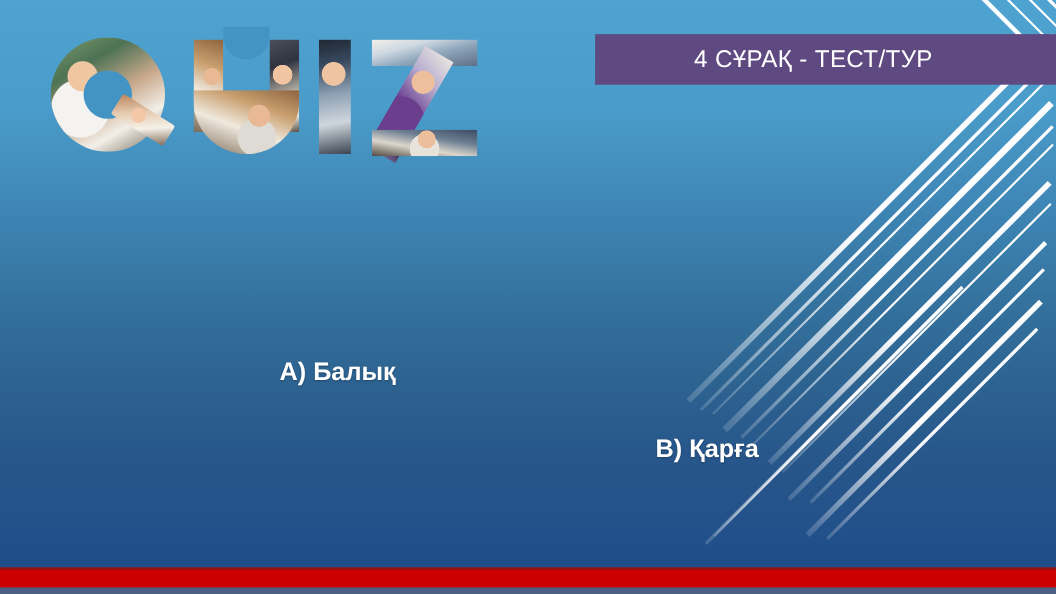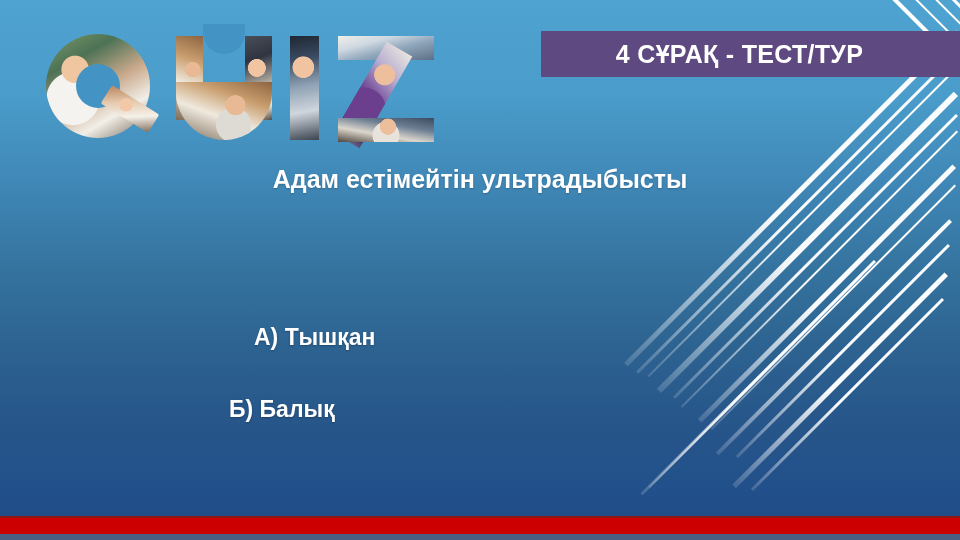--- a/index.html
+++ b/index.html
@@ -168,8 +168,8 @@
   }
   #title-banner .title-text {
     color: #ffffff;
-    font-size: 25px;
-    font-weight: bold;
+    font-size: 22px;
+    font-weight: normal;
     letter-spacing: 0.3px;
     white-space: nowrap;
     padding-right: 22px;

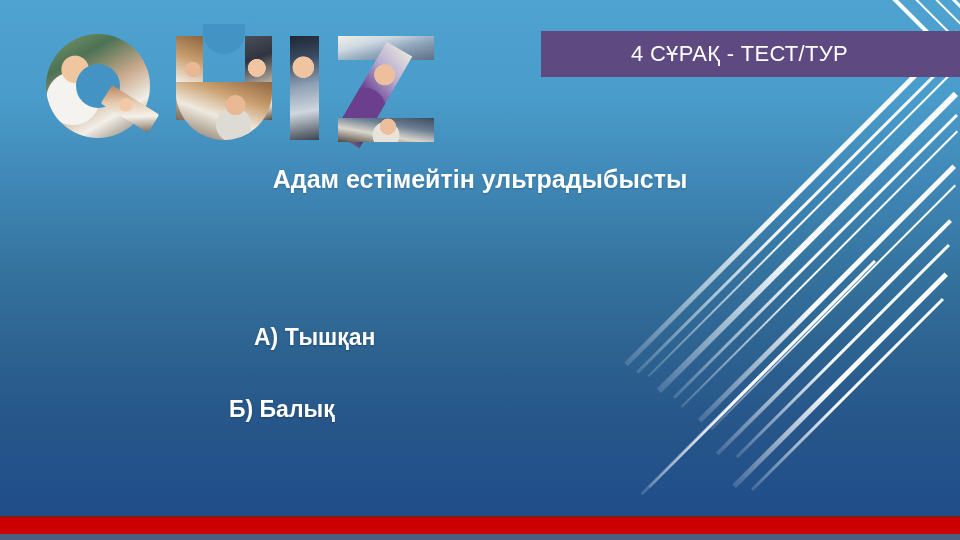--- a/index.html
+++ b/index.html
@@ -295,7 +295,6 @@
   </div>
 
   <div id="question">
-    <span class="qline">Адам естімейтін ультрадыбысты</span>
   </div>
 
   <div class="answer" id="answer-a">А) Тышқан</div>

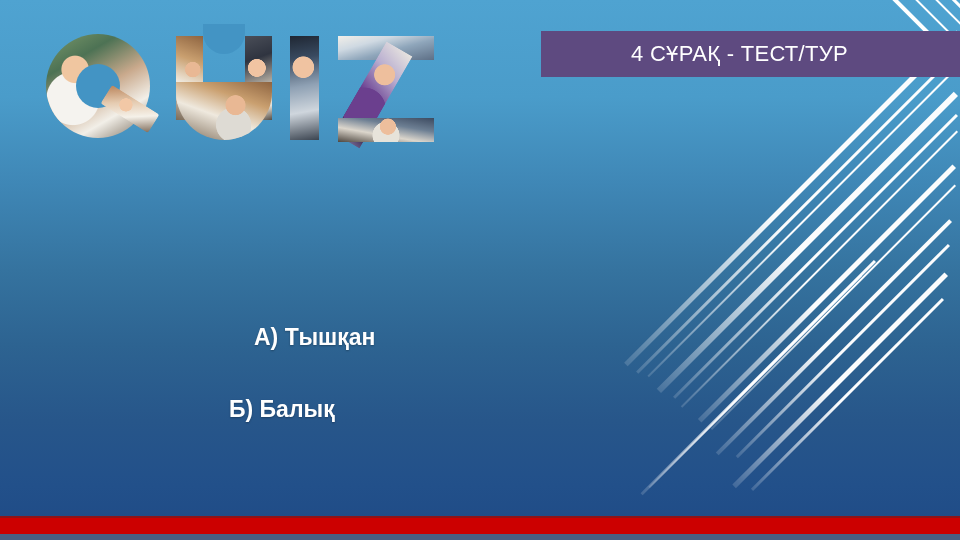--- a/index.html
+++ b/index.html
@@ -297,7 +297,7 @@
   <div id="question">
   </div>
 
-  <div class="answer" id="answer-a">А) Тышқан</div>
+  <div class="answer" id="answer-a">А) Балық</div>
 
   <div class="answer" id="answer-b">Б) Балық</div>
 

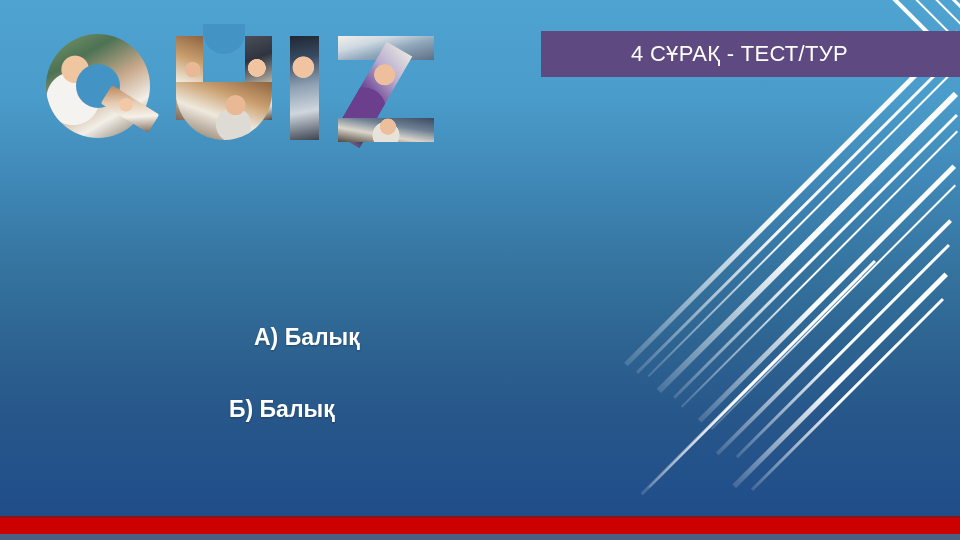--- a/index.html
+++ b/index.html
@@ -299,7 +299,6 @@
 
   <div class="answer" id="answer-a">А) Балық</div>
 
-  <div class="answer" id="answer-b">Б) Балық</div>
 
 
 

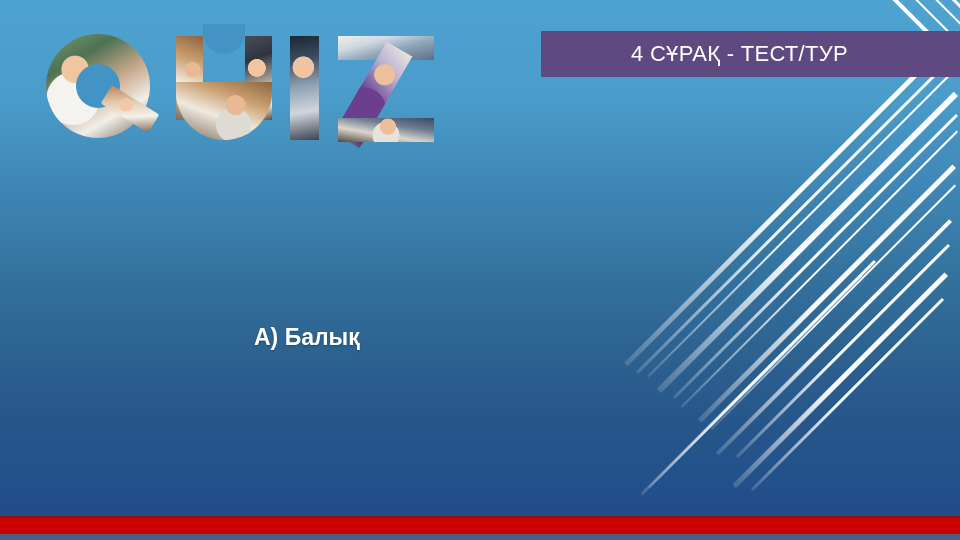--- a/index.html
+++ b/index.html
@@ -301,6 +301,7 @@
 
 
 
+  <div class="answer" id="answer-v">В) Қарға</div>
 
   <div class="stripe fade" style="left:948px; top:276px; width:300px; height:5px; transform: rotate(135deg);"></div>
   <div class="stripe fade" style="left:944px; top:300px; width:270px; height:3px; transform: rotate(135deg);"></div>

